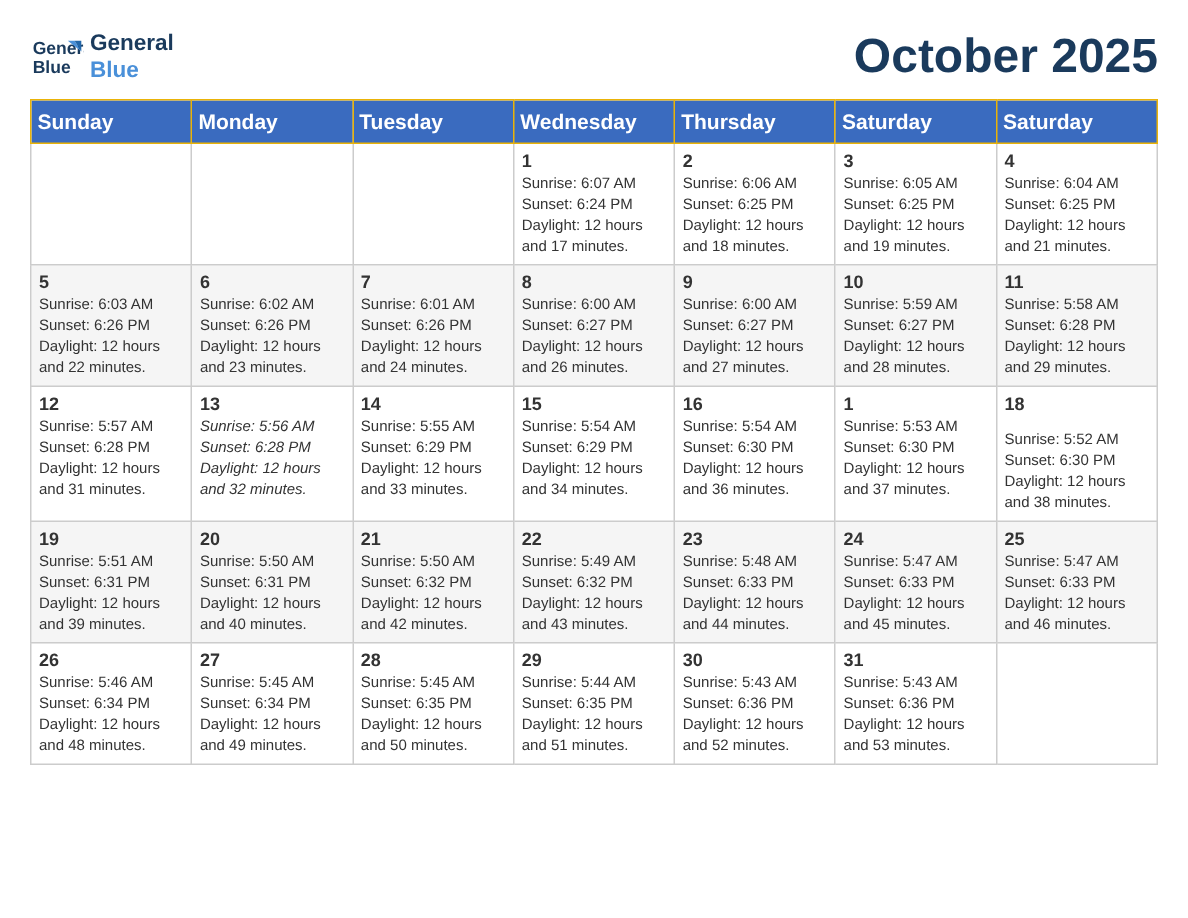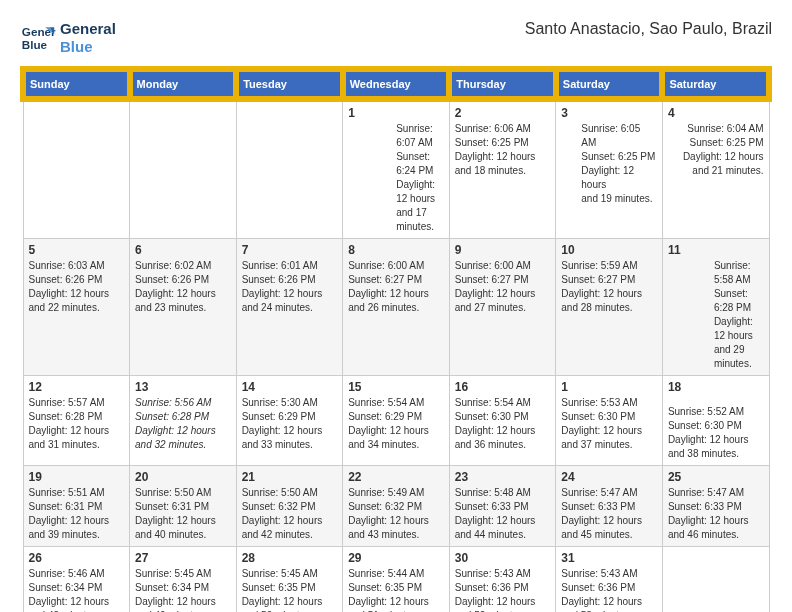--- a/index.html
+++ b/index.html
@@ -98,6 +98,7 @@
     </div>
   </div>
   <div class="title-area">
+    <h1>October 2025</h1>
     <h2>Santo Anastacio, Sao Paulo, Brazil</h2>
   </div>
 </div>

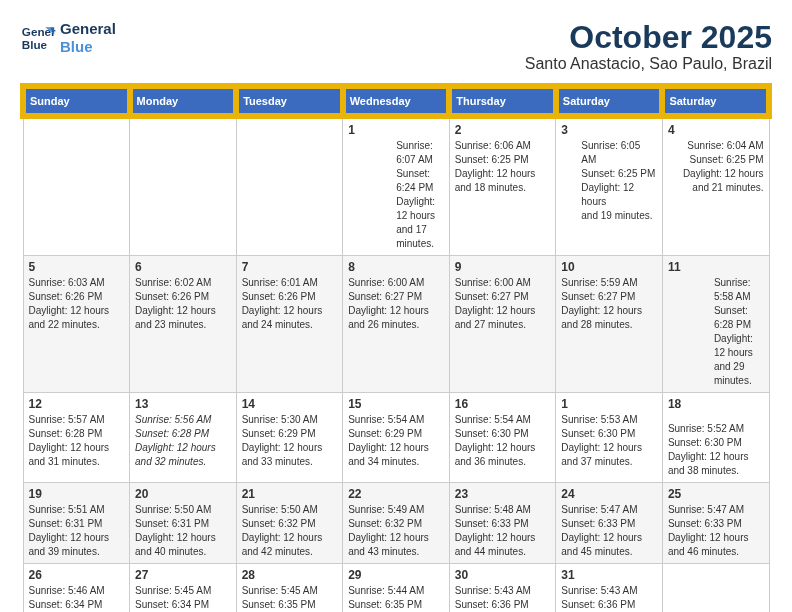--- a/index.html
+++ b/index.html
@@ -99,7 +99,6 @@
   </div>
   <div class="title-area">
     <h1>October 2025</h1>
-    <h2>Santo Anastacio, Sao Paulo, Brazil</h2>
   </div>
 </div>
 

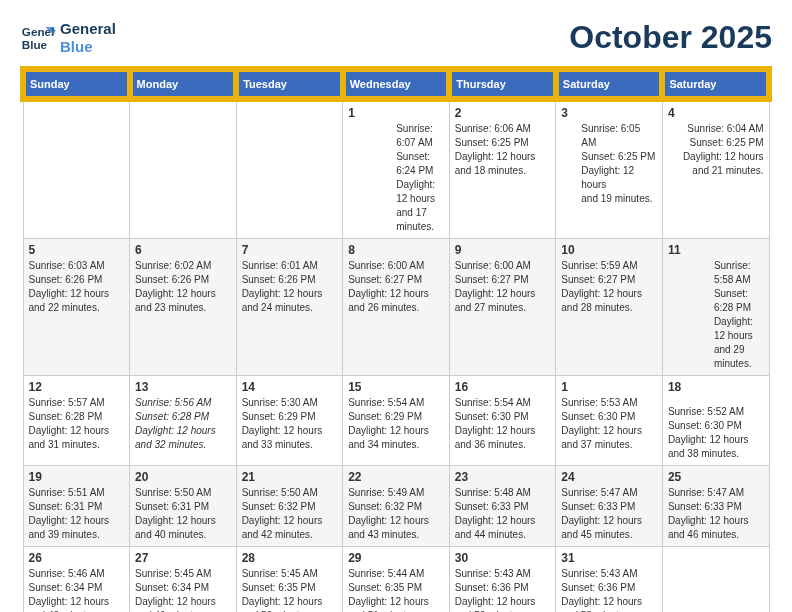--- a/index.html
+++ b/index.html
@@ -47,11 +47,11 @@
     .calendar th {
       background-color: #3a6bbf;
       color: #fff;
-      font-size: 11px;
+      font-size: 14px;
       font-weight: bold;
       padding: 6px 4px;
       text-align: left;
-      border: 6px solid #eab308;
+      border: 1px solid #eab308;
     }
     .calendar td {
       vertical-align: top;

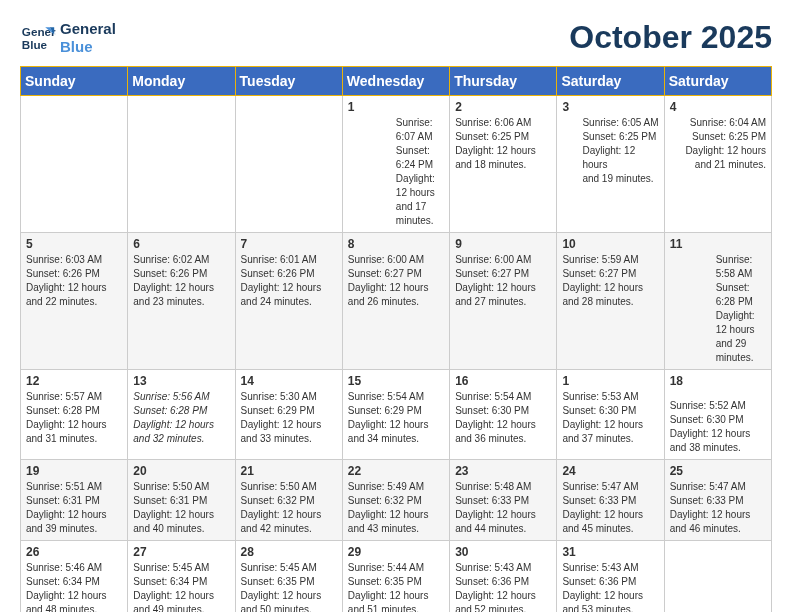--- a/index.html
+++ b/index.html
@@ -121,7 +121,7 @@
         <td class="empty"></td>
         <td>
           <span class="day-num">1</span>
-          <div class="day-info" style="white-space: pre-line; margin-left: 48px;">Sunrise: 6:07 AM
+          <div class="day-info" style="white-space: pre-line;">Sunrise: 6:07 AM
 Sunset: 6:24 PM
 Daylight: 12 hours
 and 17 minutes.</div>

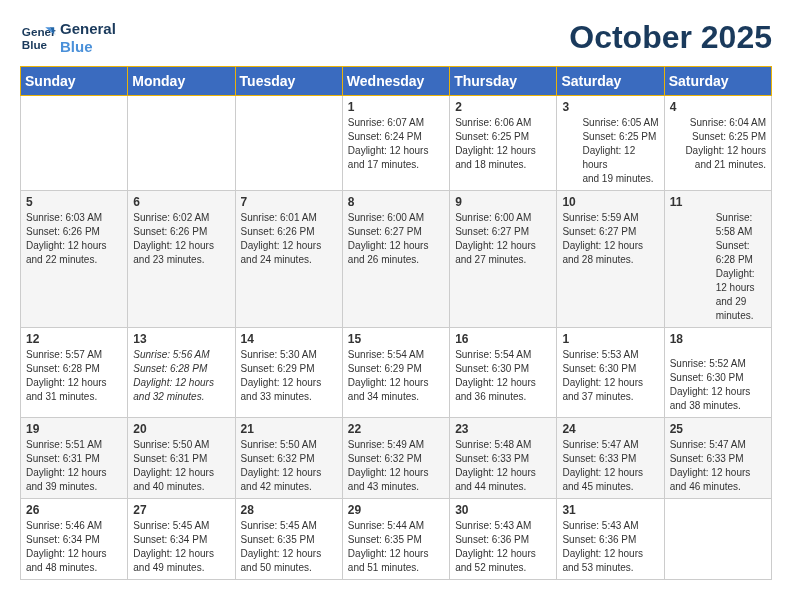--- a/index.html
+++ b/index.html
@@ -135,7 +135,7 @@
         </td>
         <td>
           <span class="day-num">3</span>
-          <div class="day-info" style="white-space: pre-line; margin-left: 20px;">Sunrise: 6:05 AM
+          <div class="day-info" style="white-space: pre-line;">Sunrise: 6:05 AM
 Sunset: 6:25 PM
 Daylight: 12 hours
 and 19 minutes.</div>

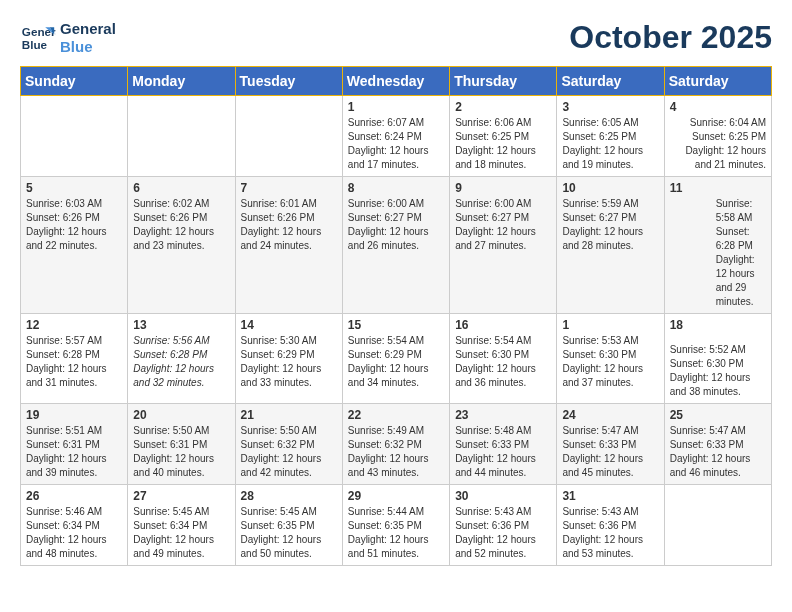--- a/index.html
+++ b/index.html
@@ -142,7 +142,7 @@
         </td>
         <td>
           <span class="day-num">4</span>
-          <div class="day-info" style="white-space: pre-line; text-align: right;">Sunrise: 6:04 AM
+          <div class="day-info" style="white-space: pre-line;">Sunrise: 6:04 AM
 Sunset: 6:25 PM
 Daylight: 12 hours
 and 21 minutes.</div>

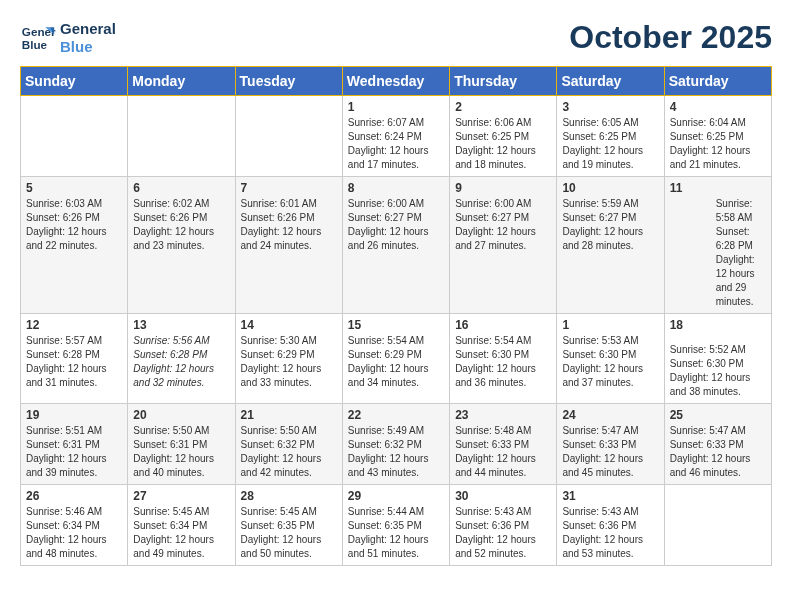--- a/index.html
+++ b/index.html
@@ -193,7 +193,7 @@
         </td>
         <td>
           <span class="day-num">11</span>
-          <div class="day-info" style="white-space: pre-line; margin-left: 46px;">Sunrise: 5:58 AM
+          <div class="day-info" style="white-space: pre-line;">Sunrise: 5:58 AM
 Sunset: 6:28 PM
 Daylight: 12 hours
 and 29 minutes.</div>

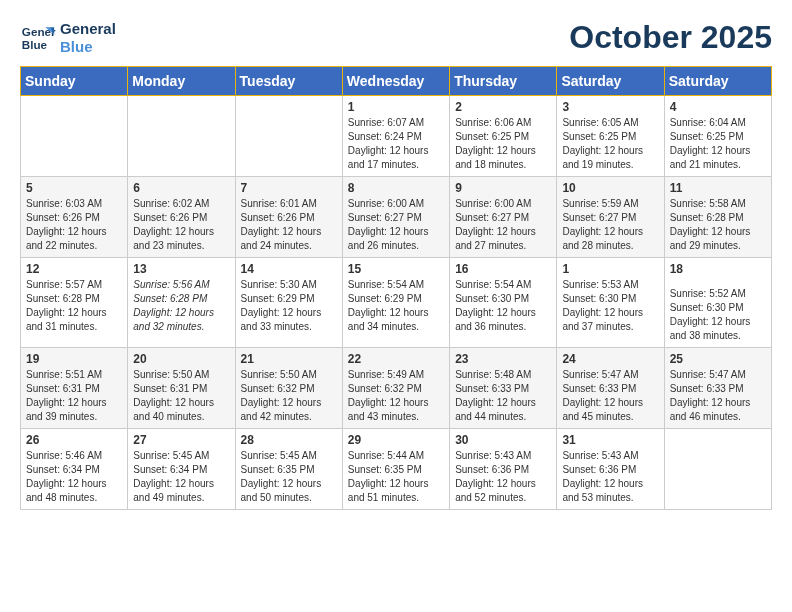--- a/index.html
+++ b/index.html
@@ -216,7 +216,7 @@
         </td>
         <td>
           <span class="day-num">14</span>
-          <div class="day-info" style="white-space: pre-line;">Sunrise: 5:30 AM
+          <div class="day-info" style="white-space: pre-line;">Sunrise: 5:55 AM
 Sunset: 6:29 PM
 Daylight: 12 hours
 and 33 minutes.</div>

